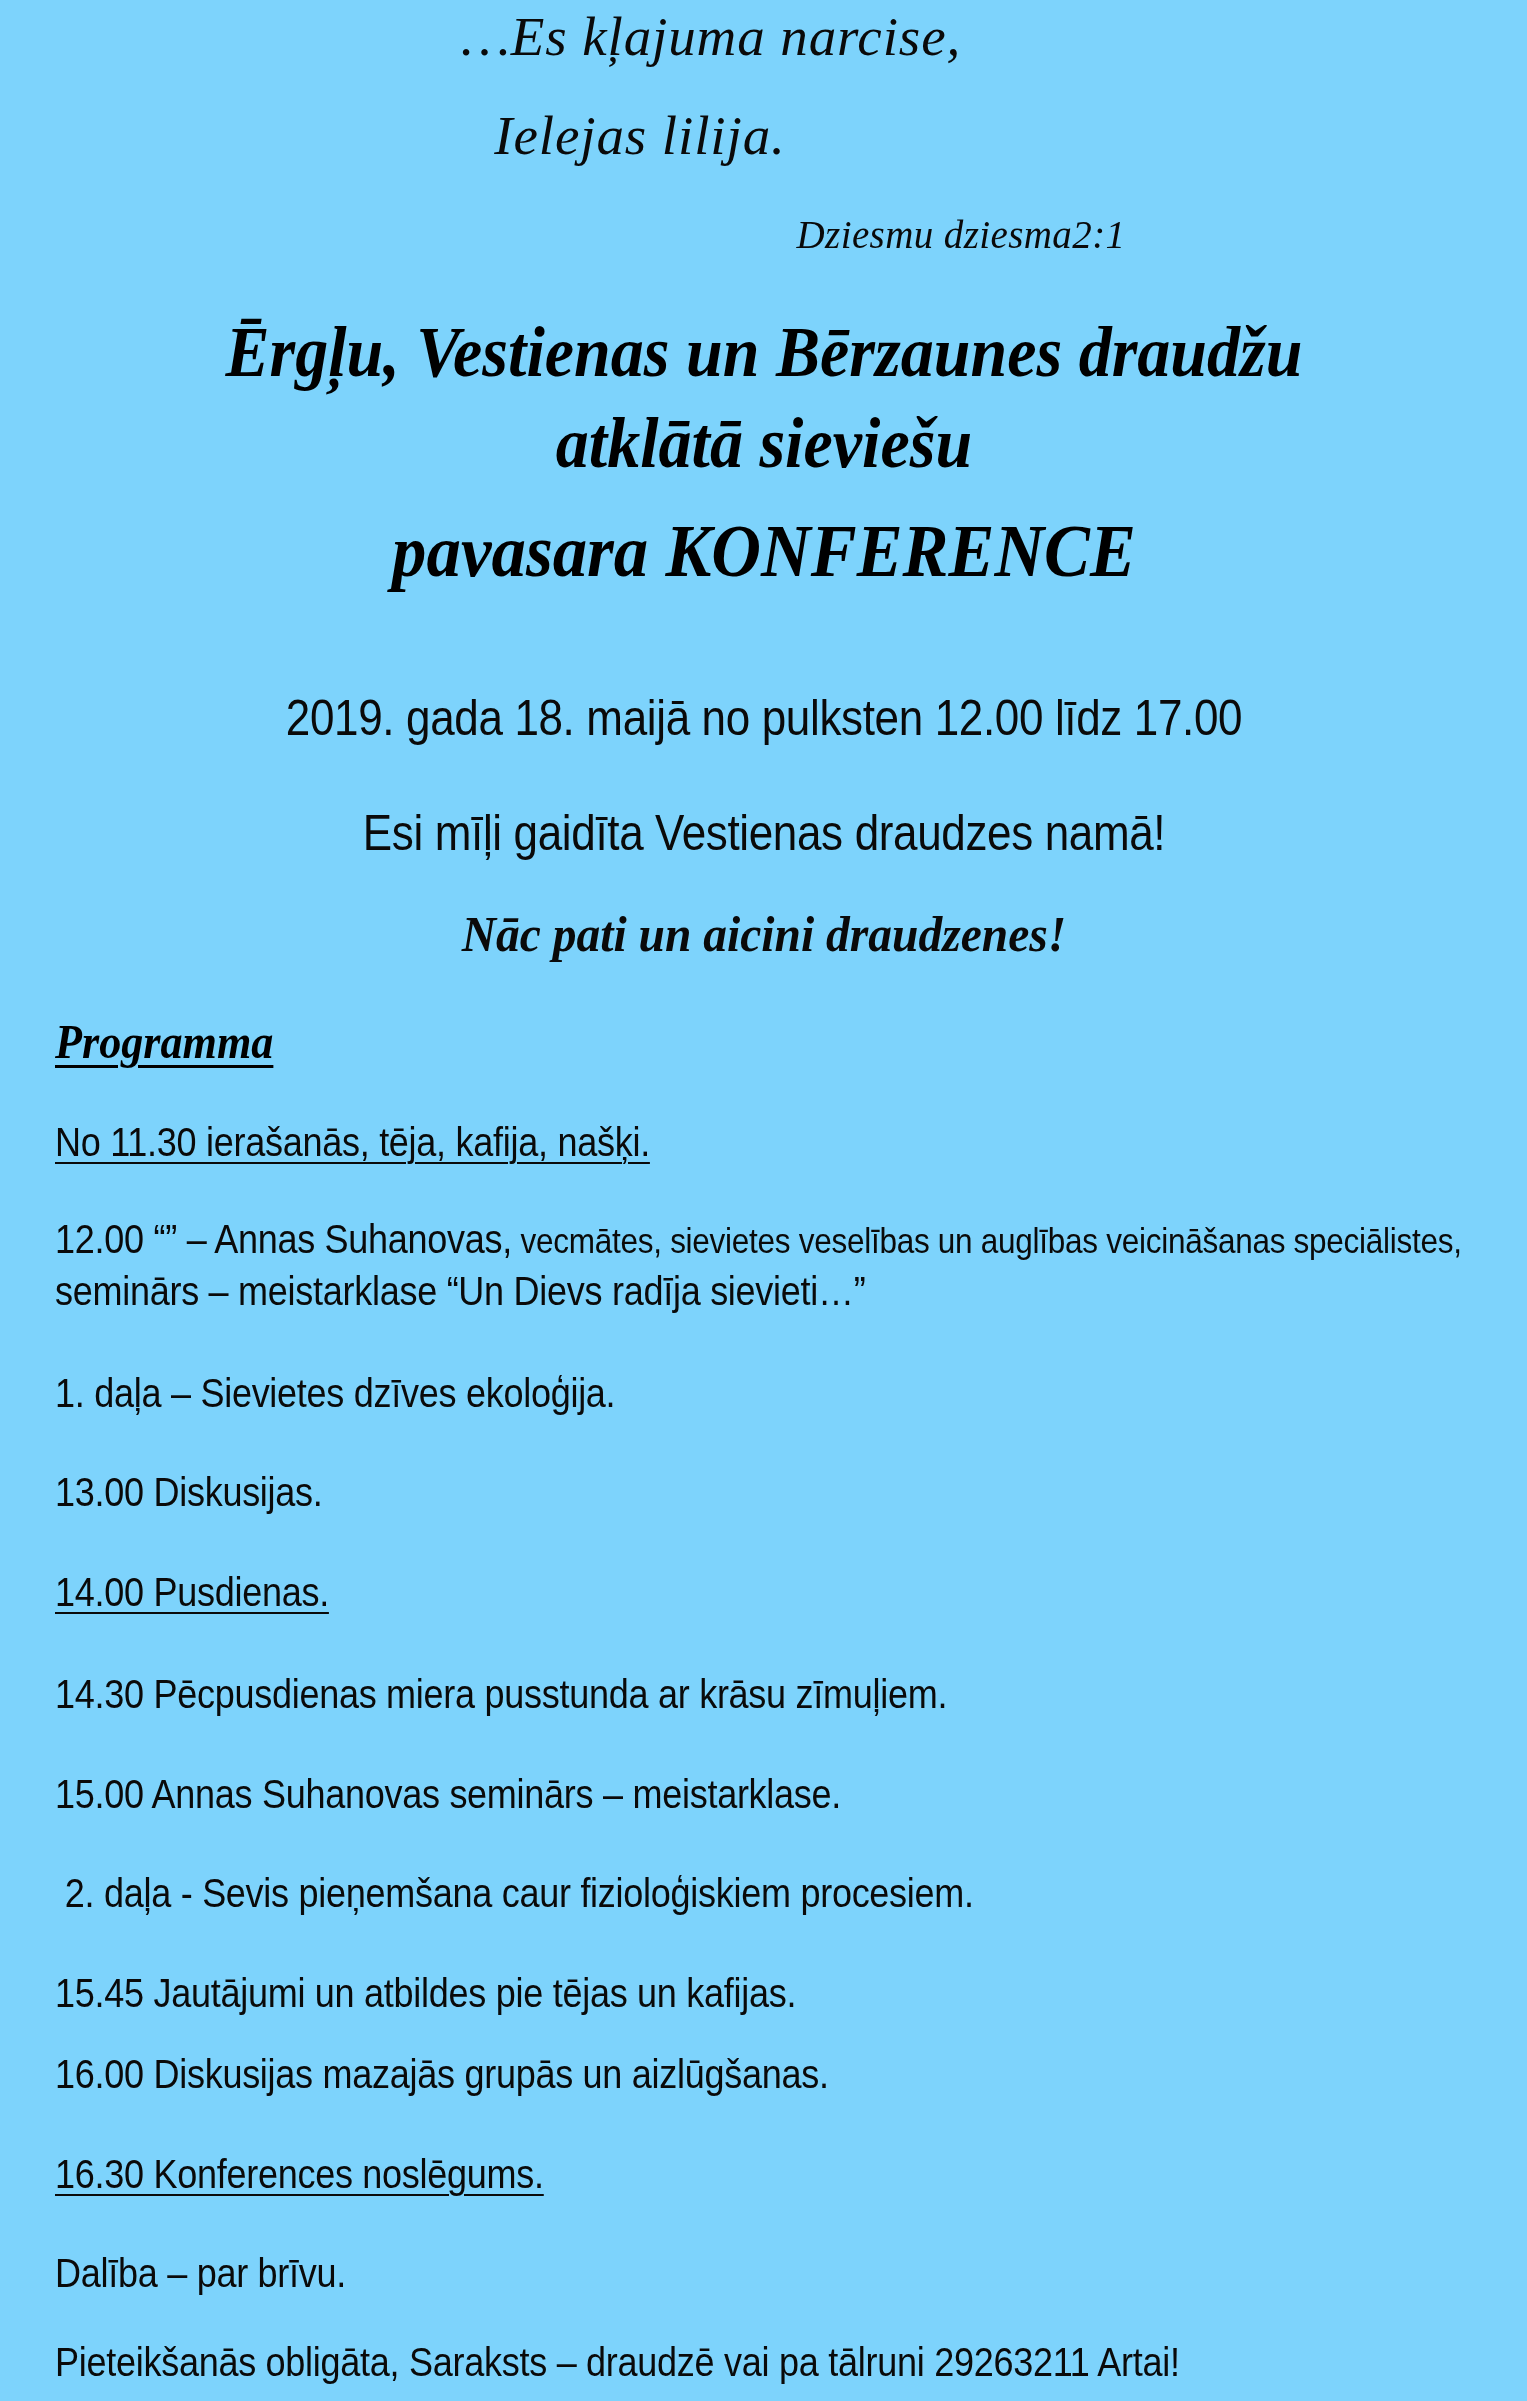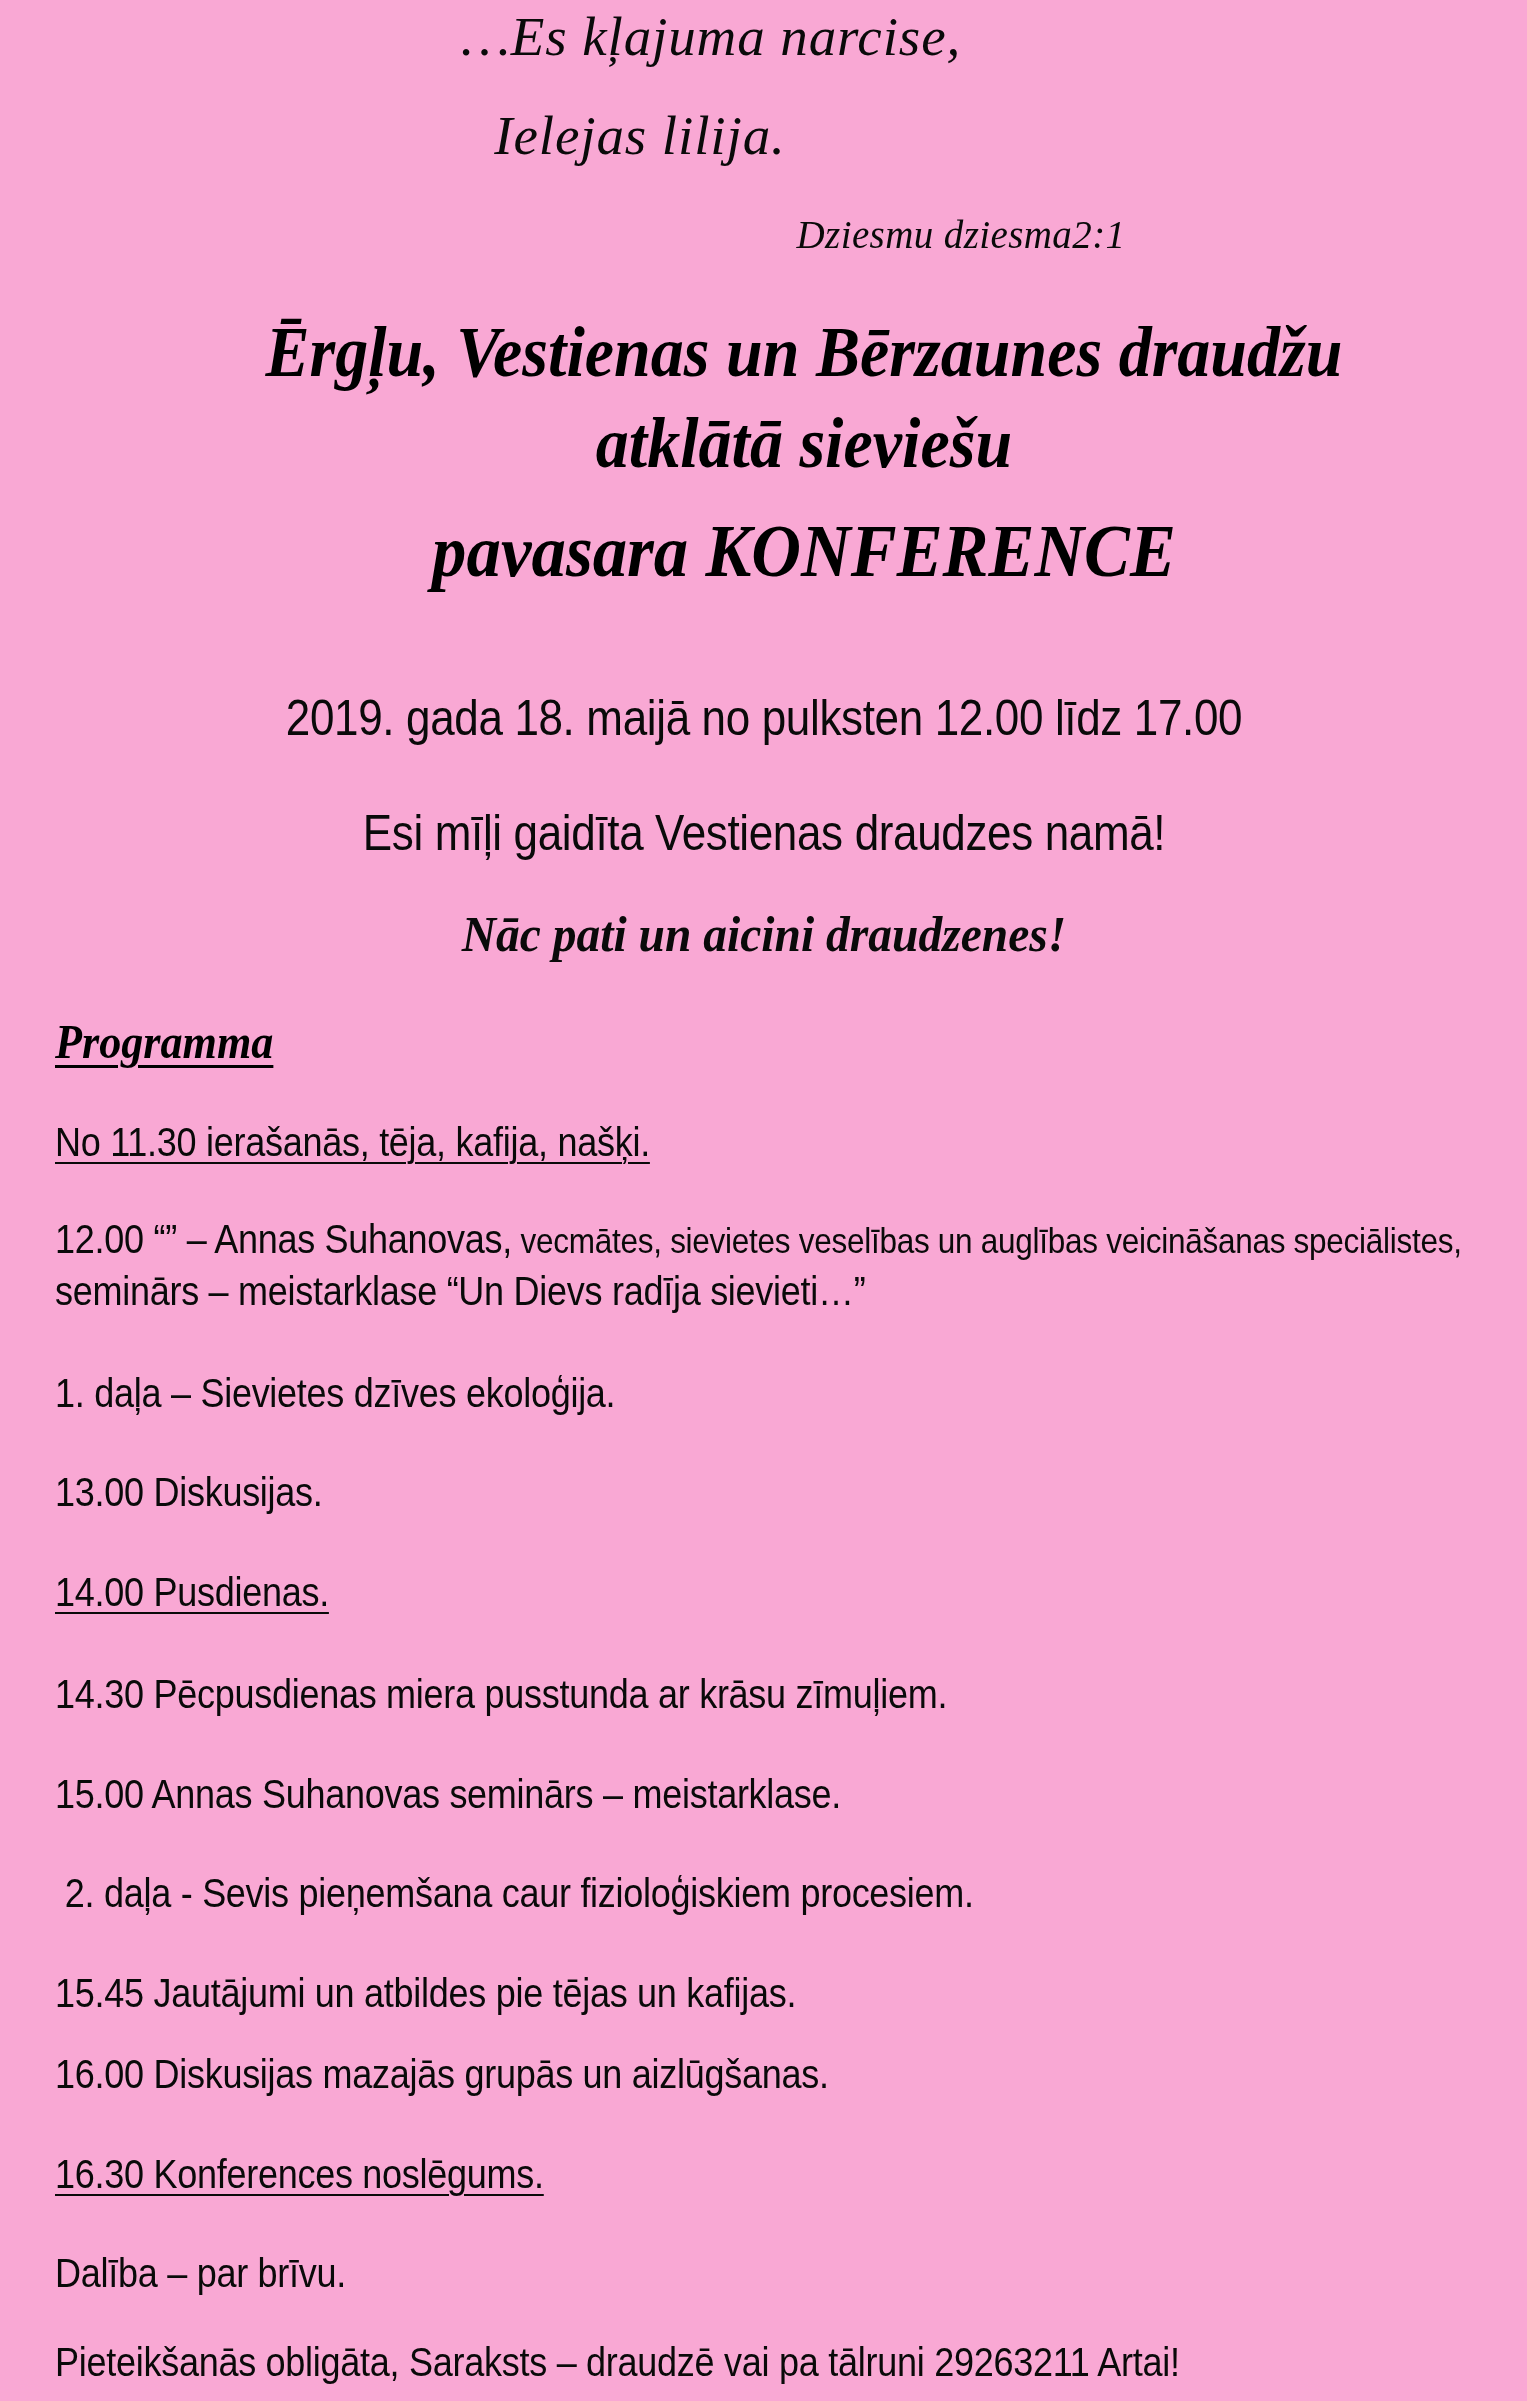--- a/index.html
+++ b/index.html
@@ -21,7 +21,7 @@
     position: relative;
     width: 1528px;
     height: 2401px;
-    background: #f9a8d4;
+    background: #7dd3fc;
   }
 
   

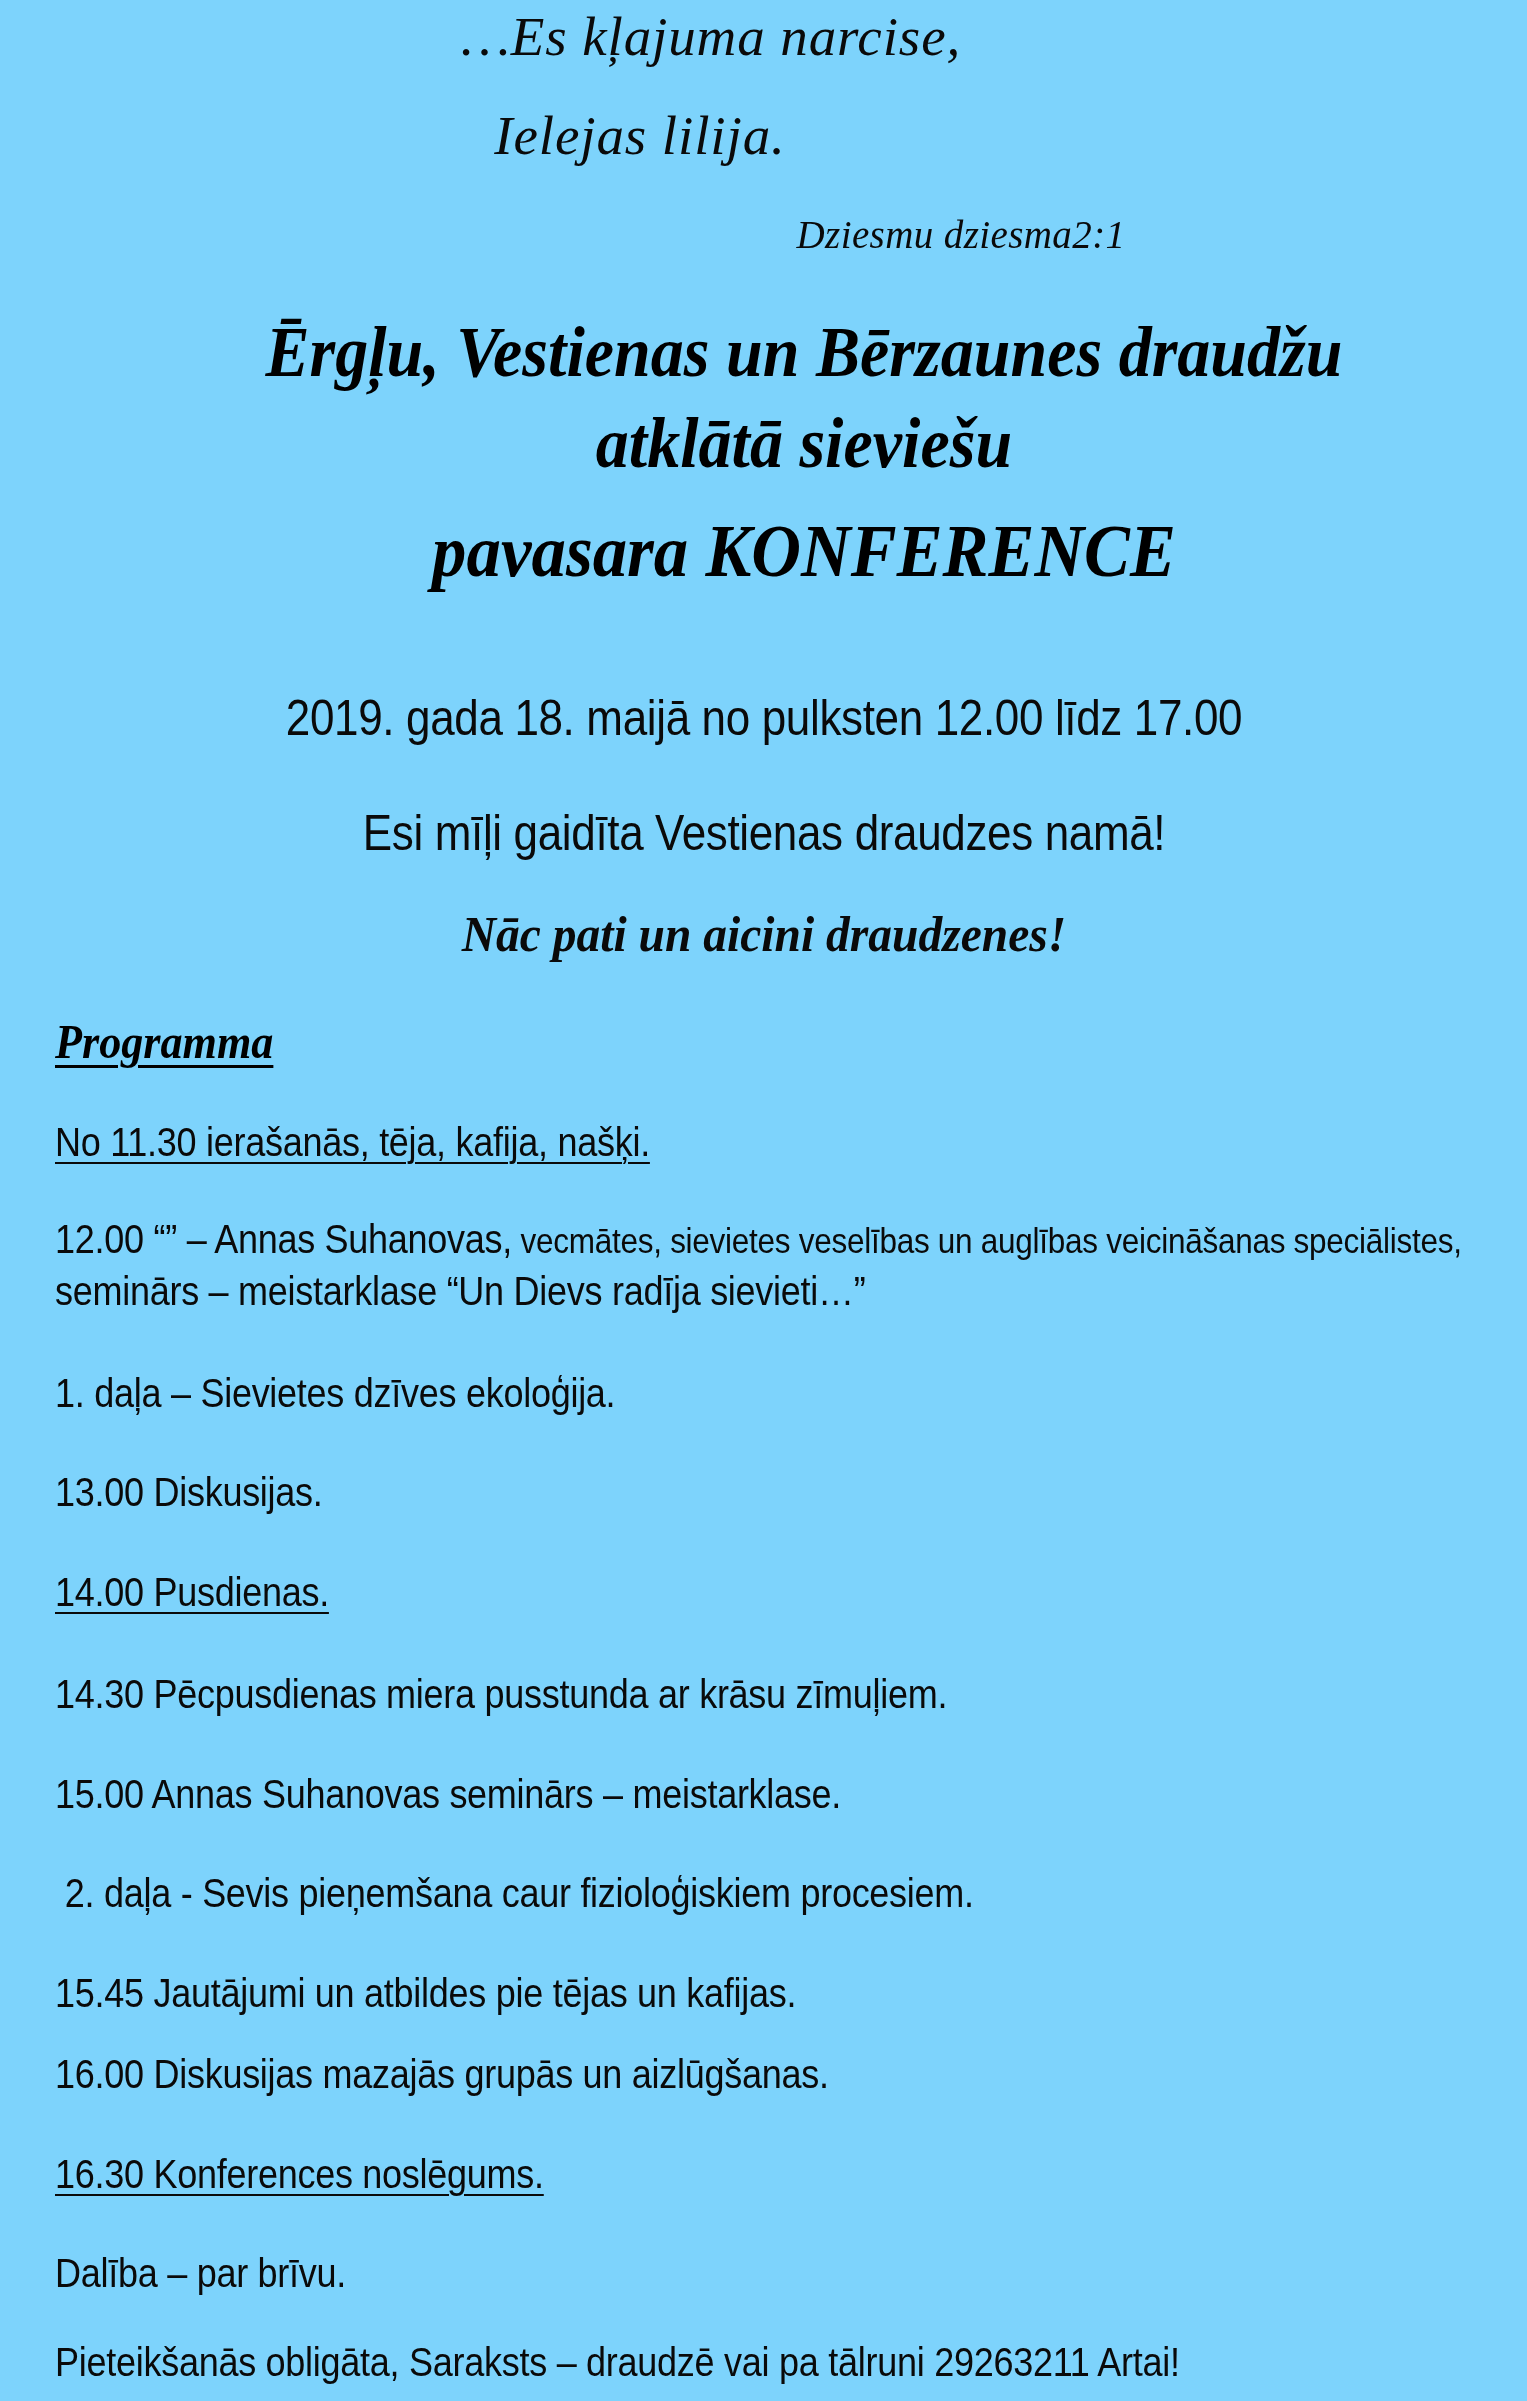--- a/index.html
+++ b/index.html
@@ -65,7 +65,6 @@
     left: 0;
     top: 308px;
     width: 1368px;
-    margin-left: 40px;
   }
   .title-line {
     display: block;

